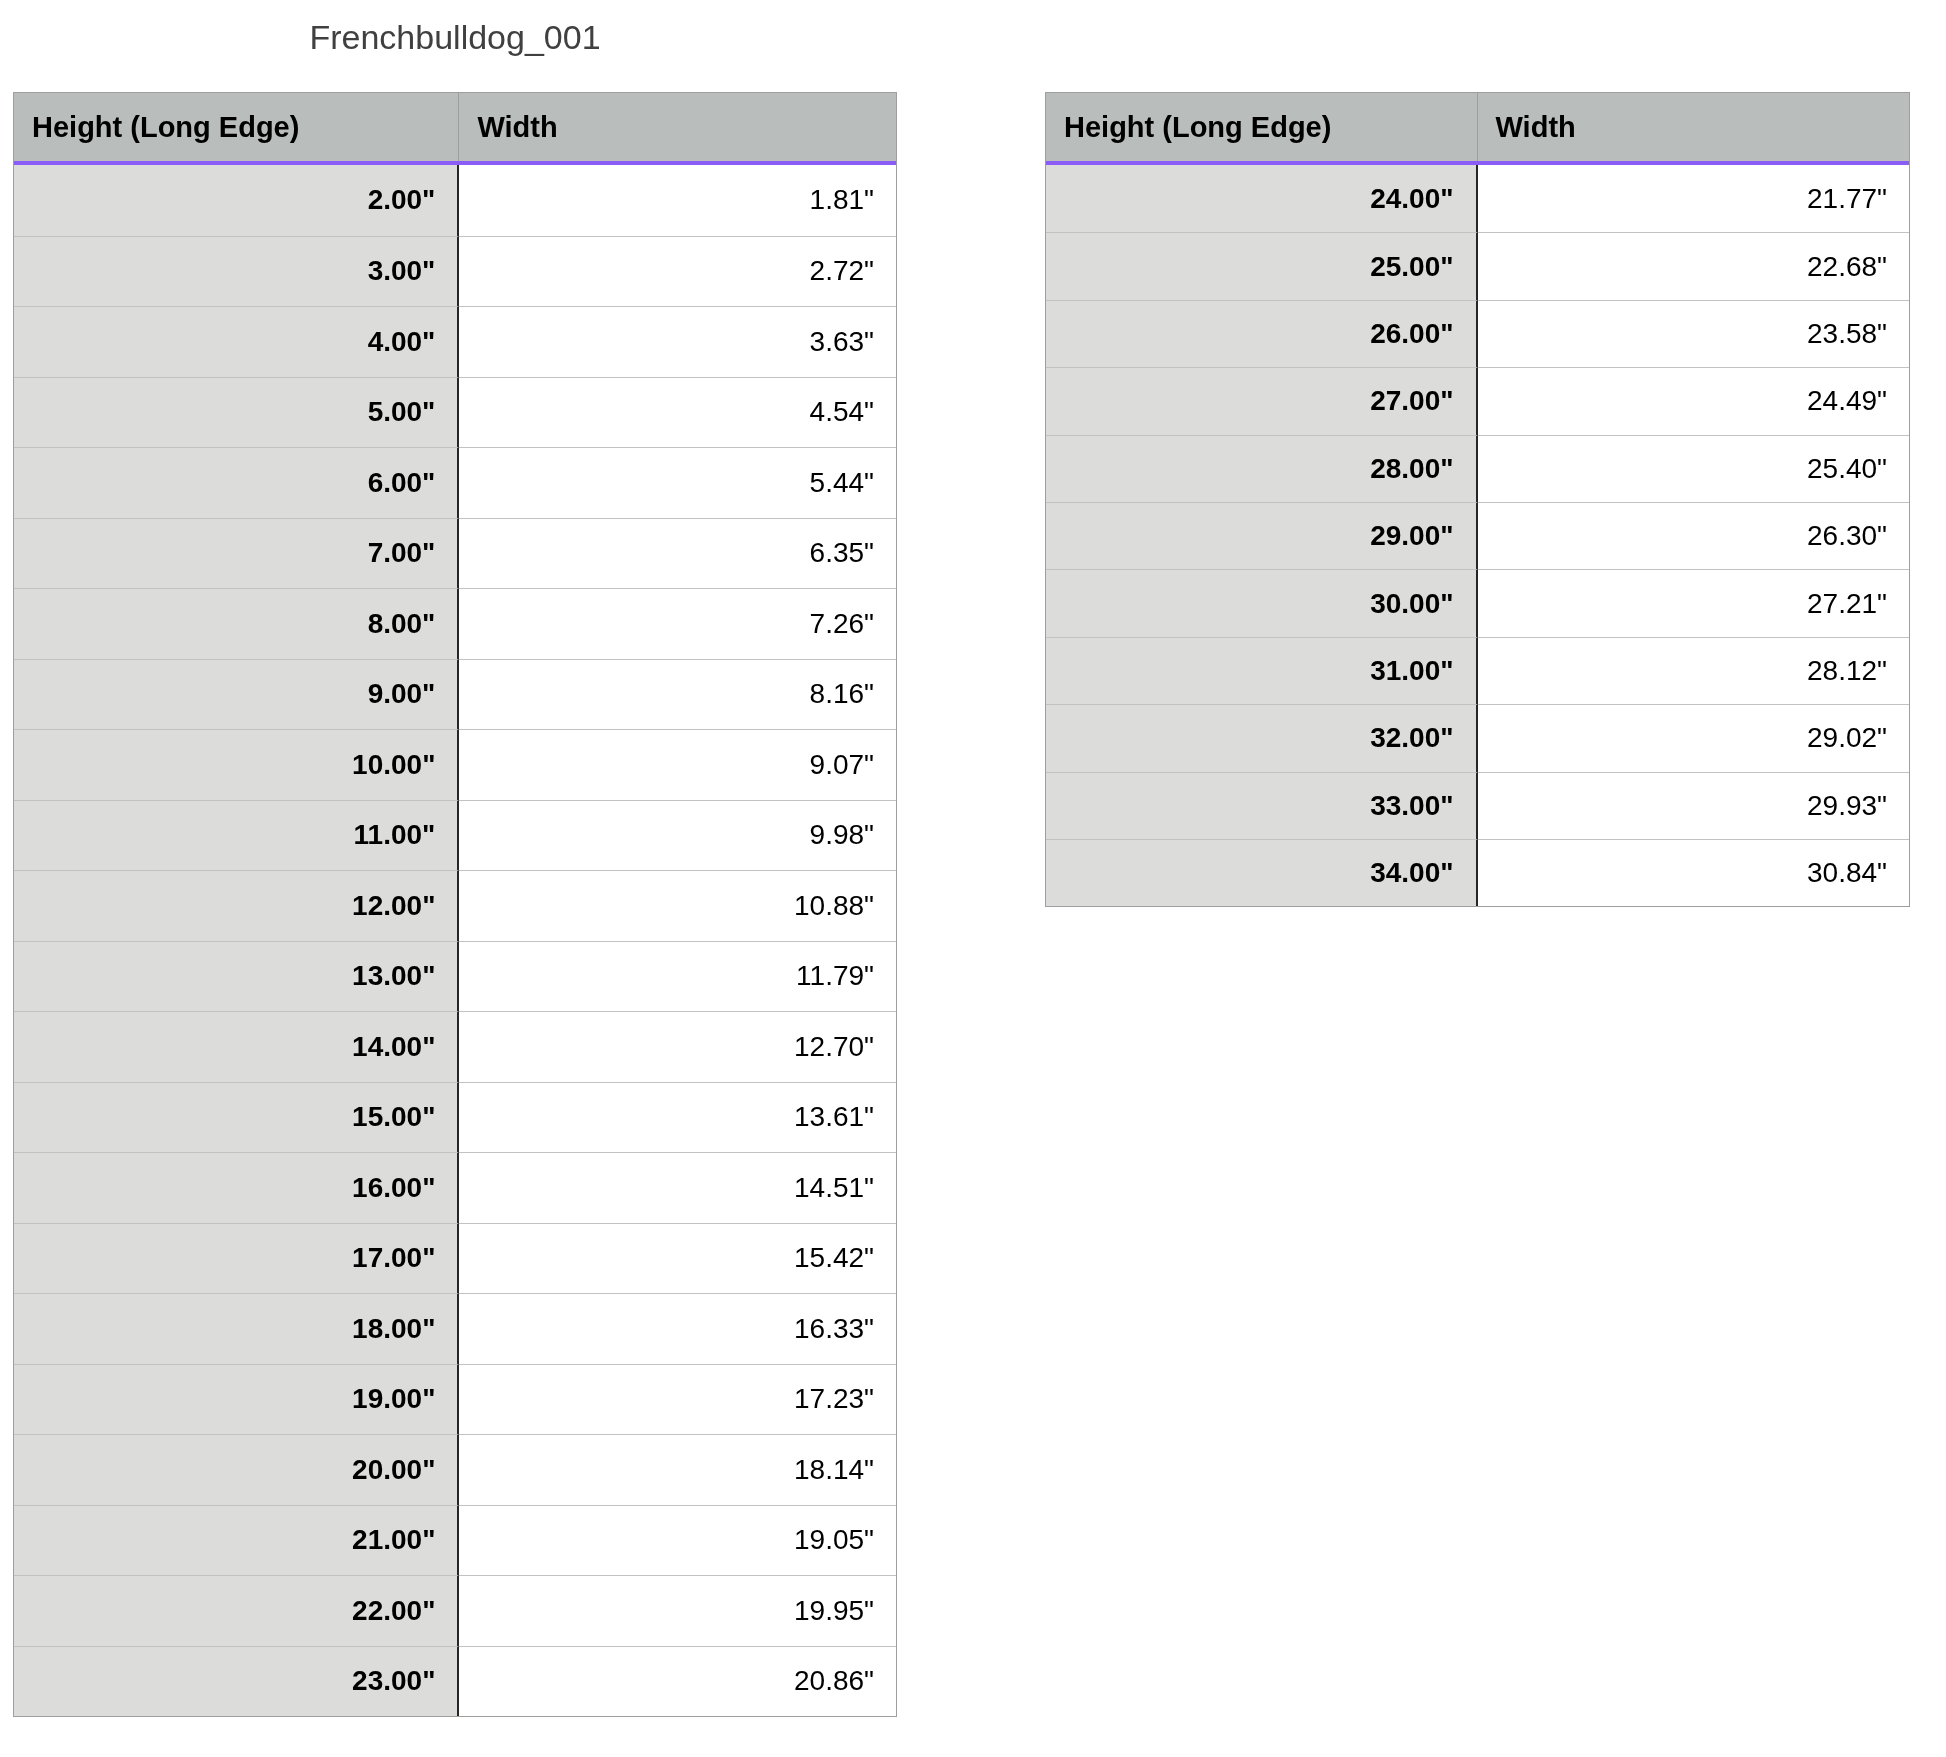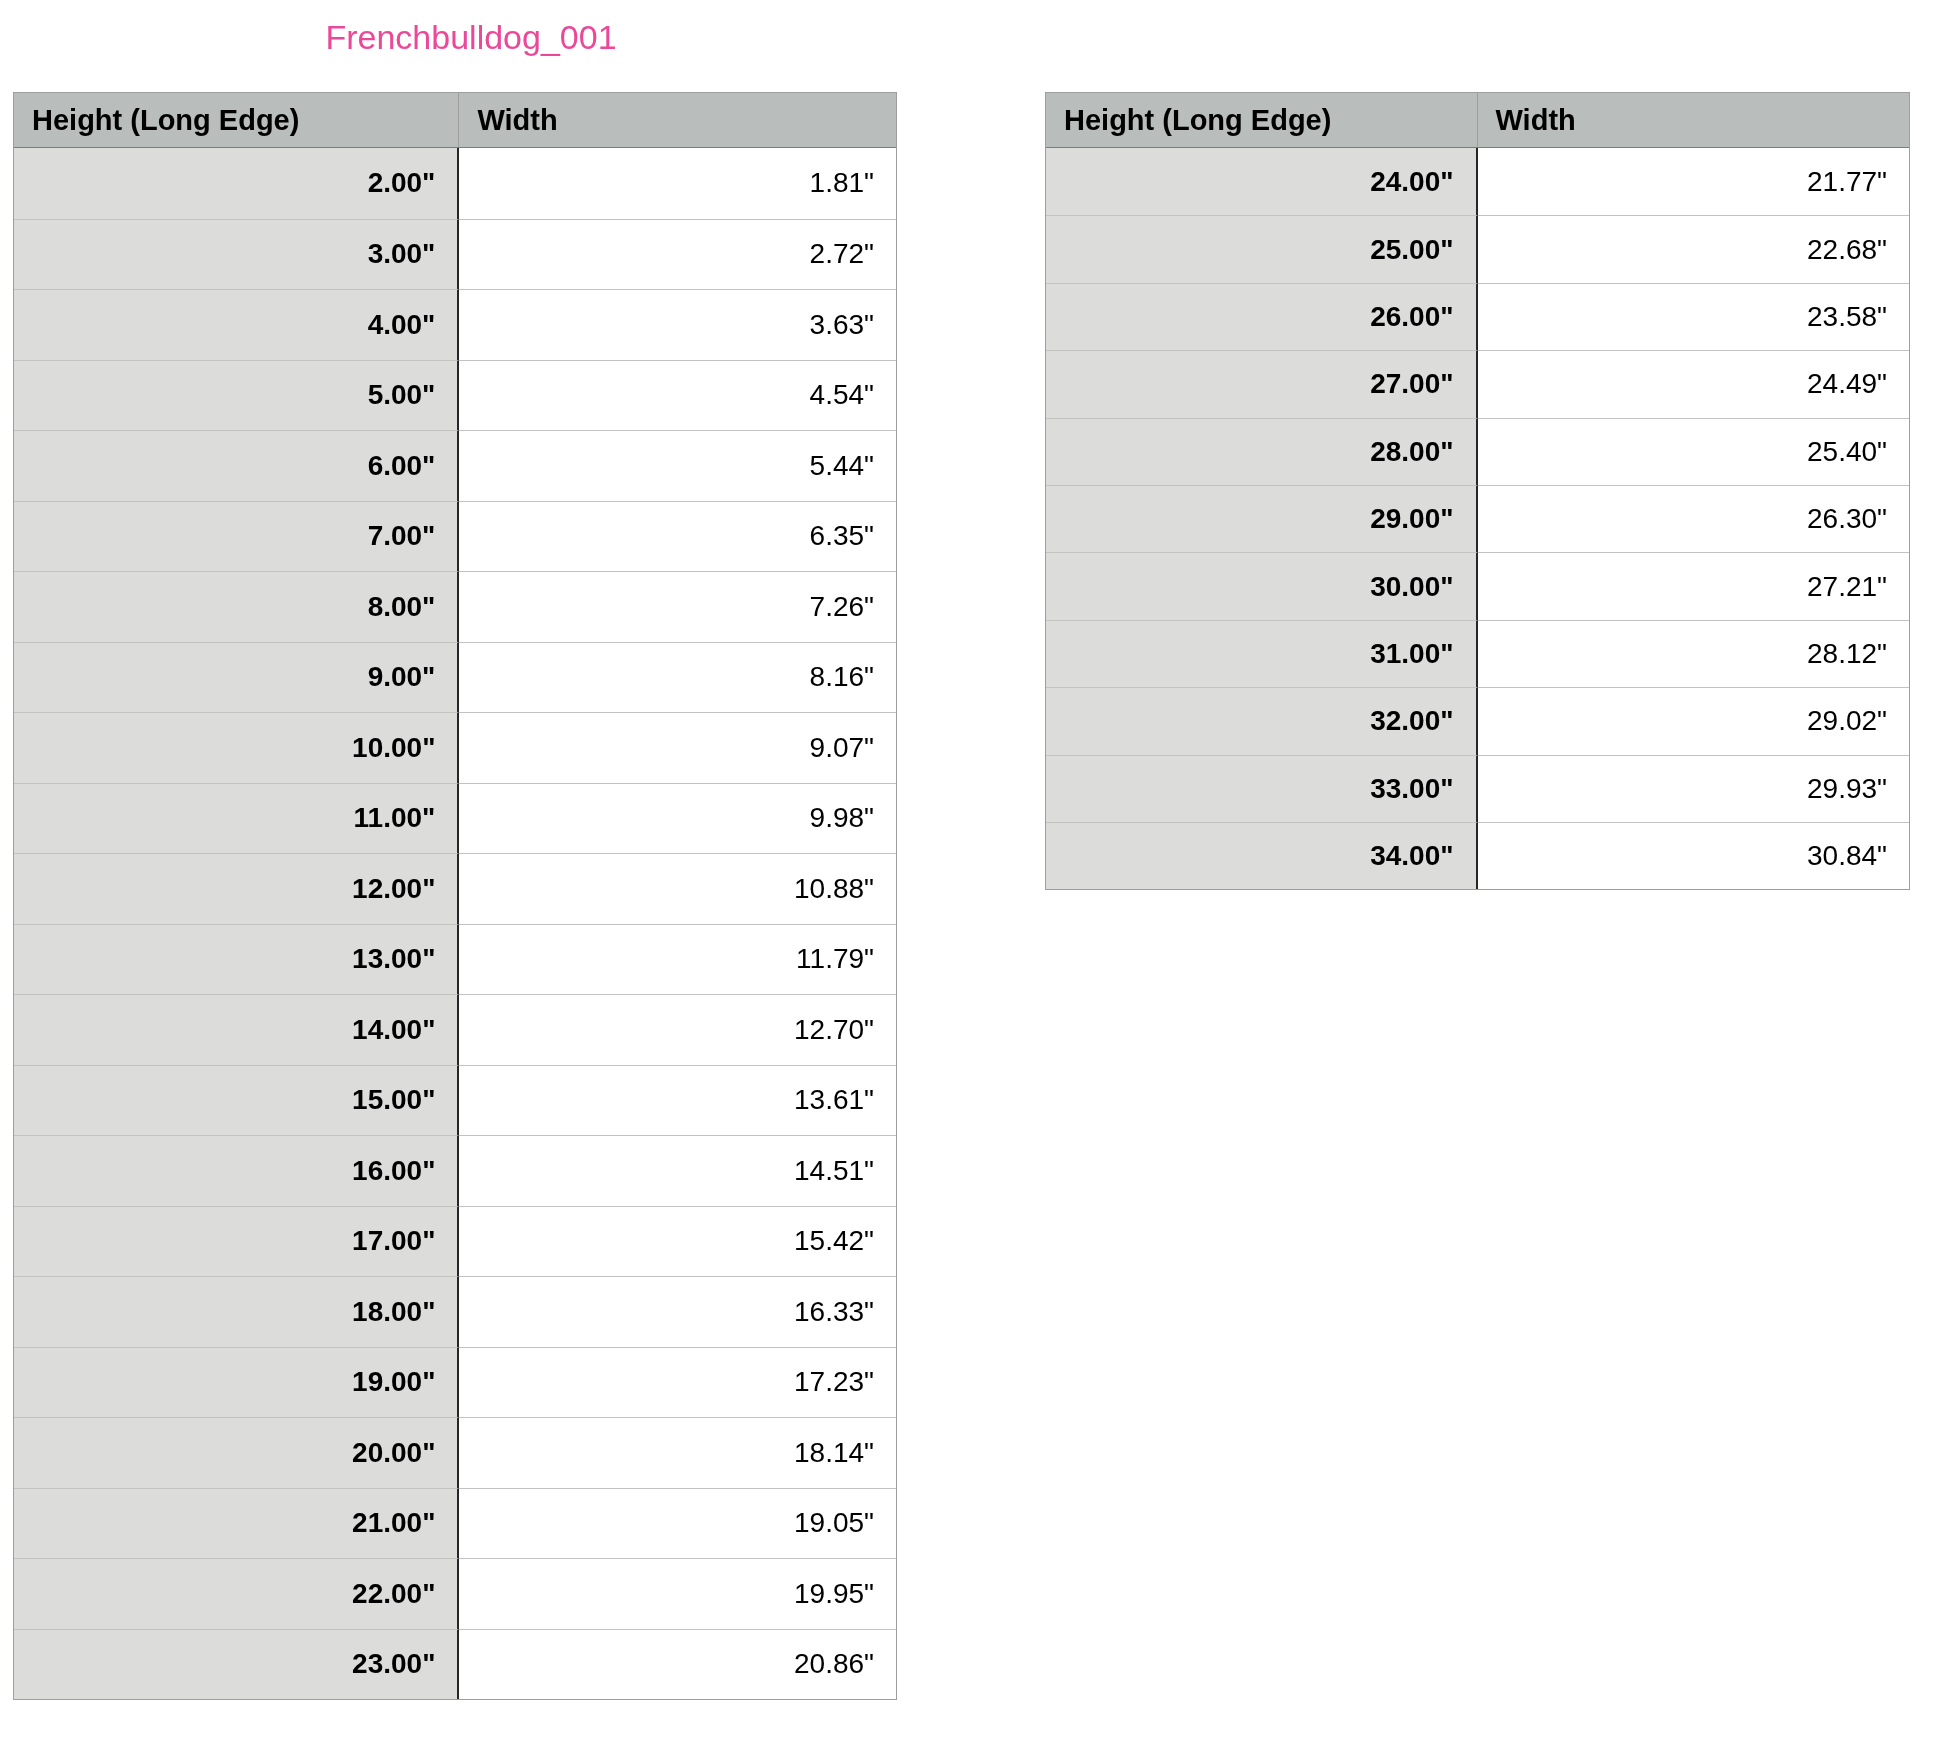--- a/index.html
+++ b/index.html
@@ -18,13 +18,13 @@
   }
   .doc-title {
     position: absolute;
-    left: 29px;
+    left: 13px;
     top: 18px;
     width: 884px;
     text-align: center;
     font-size: 34px;
     font-weight: 400;
-    color: #ec4899;
+    color: #404040;
     letter-spacing: 0px;
   }
   .size-table {

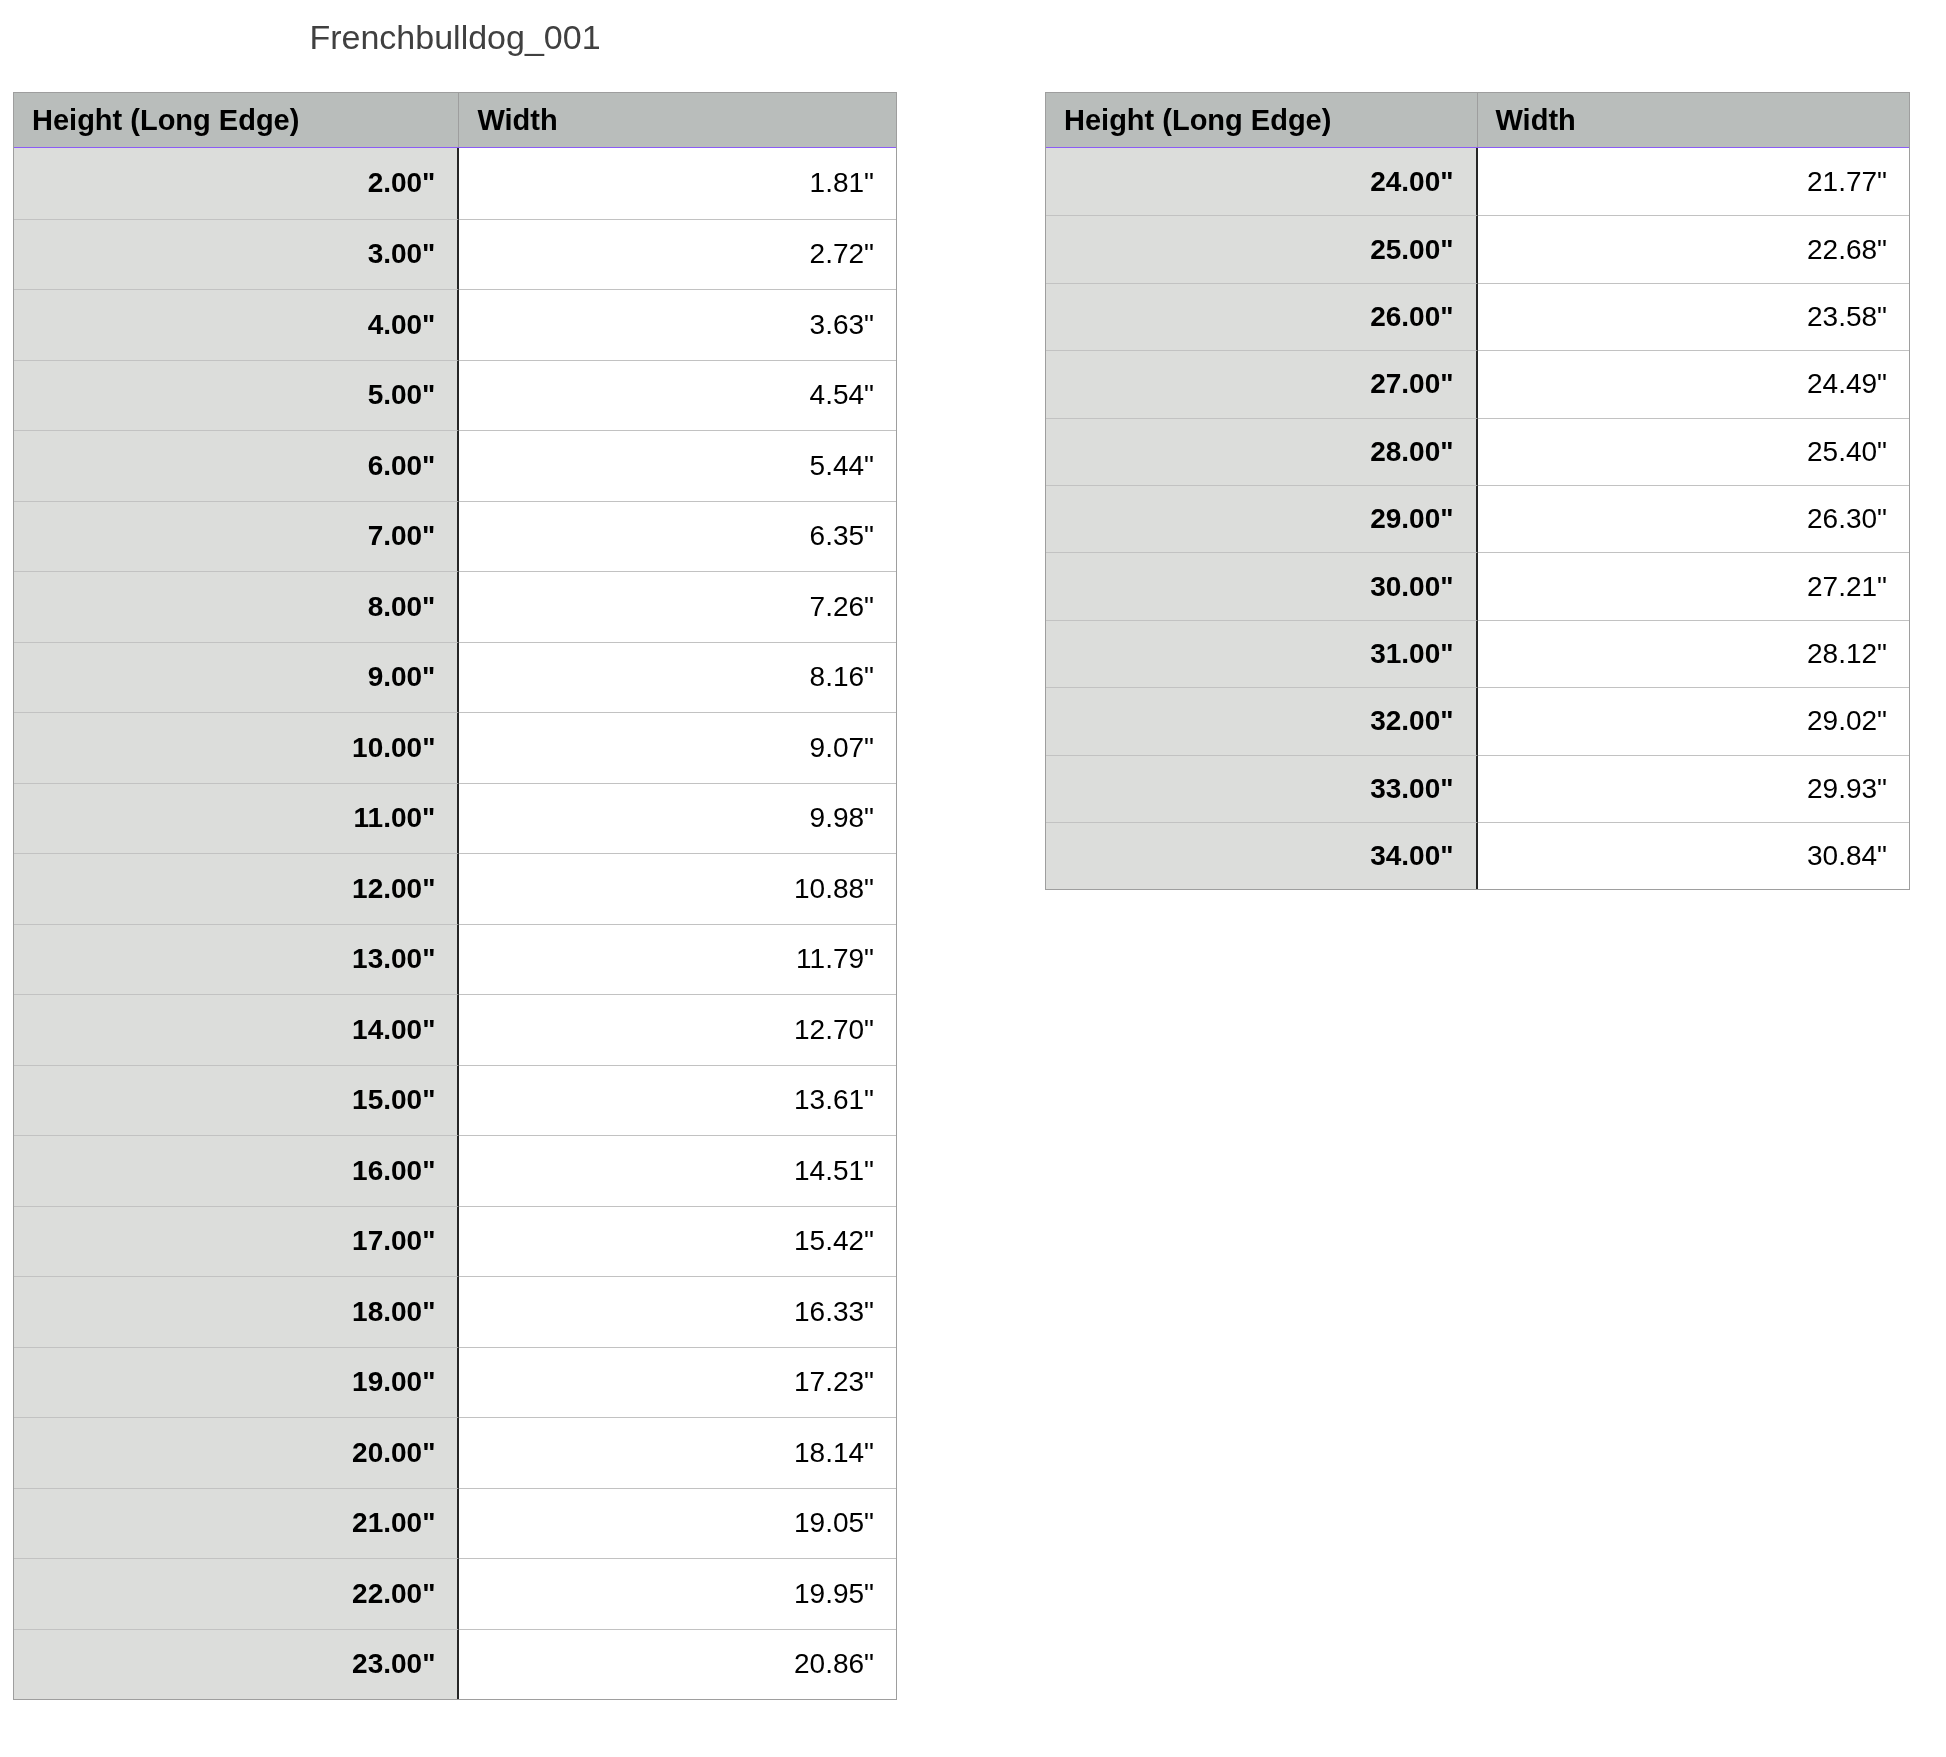--- a/index.html
+++ b/index.html
@@ -40,9 +40,9 @@
   .thead {
     display: flex;
     box-sizing: border-box;
-    height: 55px;
+    height: 72px;
     background: #b9bdbb;
-    border-bottom: 1px solid #8b5cf6;
+    border-bottom: 4px solid #8b5cf6;
   }
   .th {
     box-sizing: border-box;

